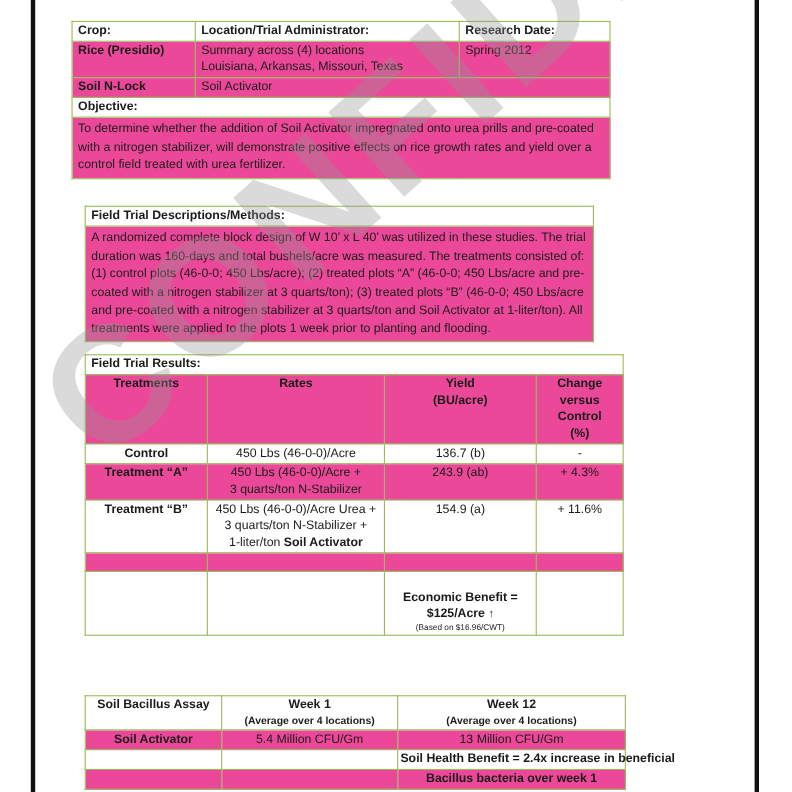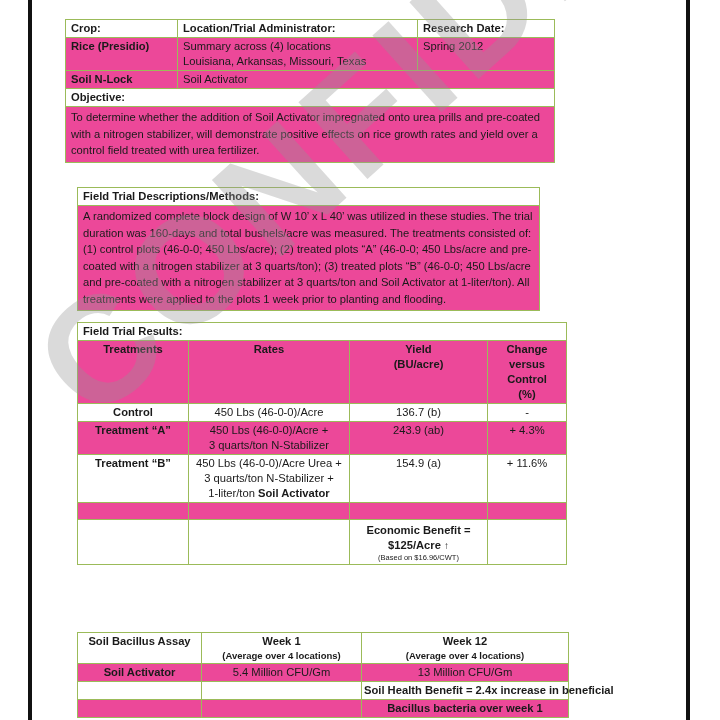--- a/index.html
+++ b/index.html
@@ -133,7 +133,7 @@
   <tr class="w">
     <td></td>
         <td></td>
-    <td class="c" style="padding-top:3px;">
+    <td class="c" style="padding-top:16px;">
       <div class="b">Economic Benefit =</div>
       <div class="b"><span>$125/Acre</span> <span class="arrow">↑</span></div>
       <div class="small">(Based on $16.96/CWT)</div>

